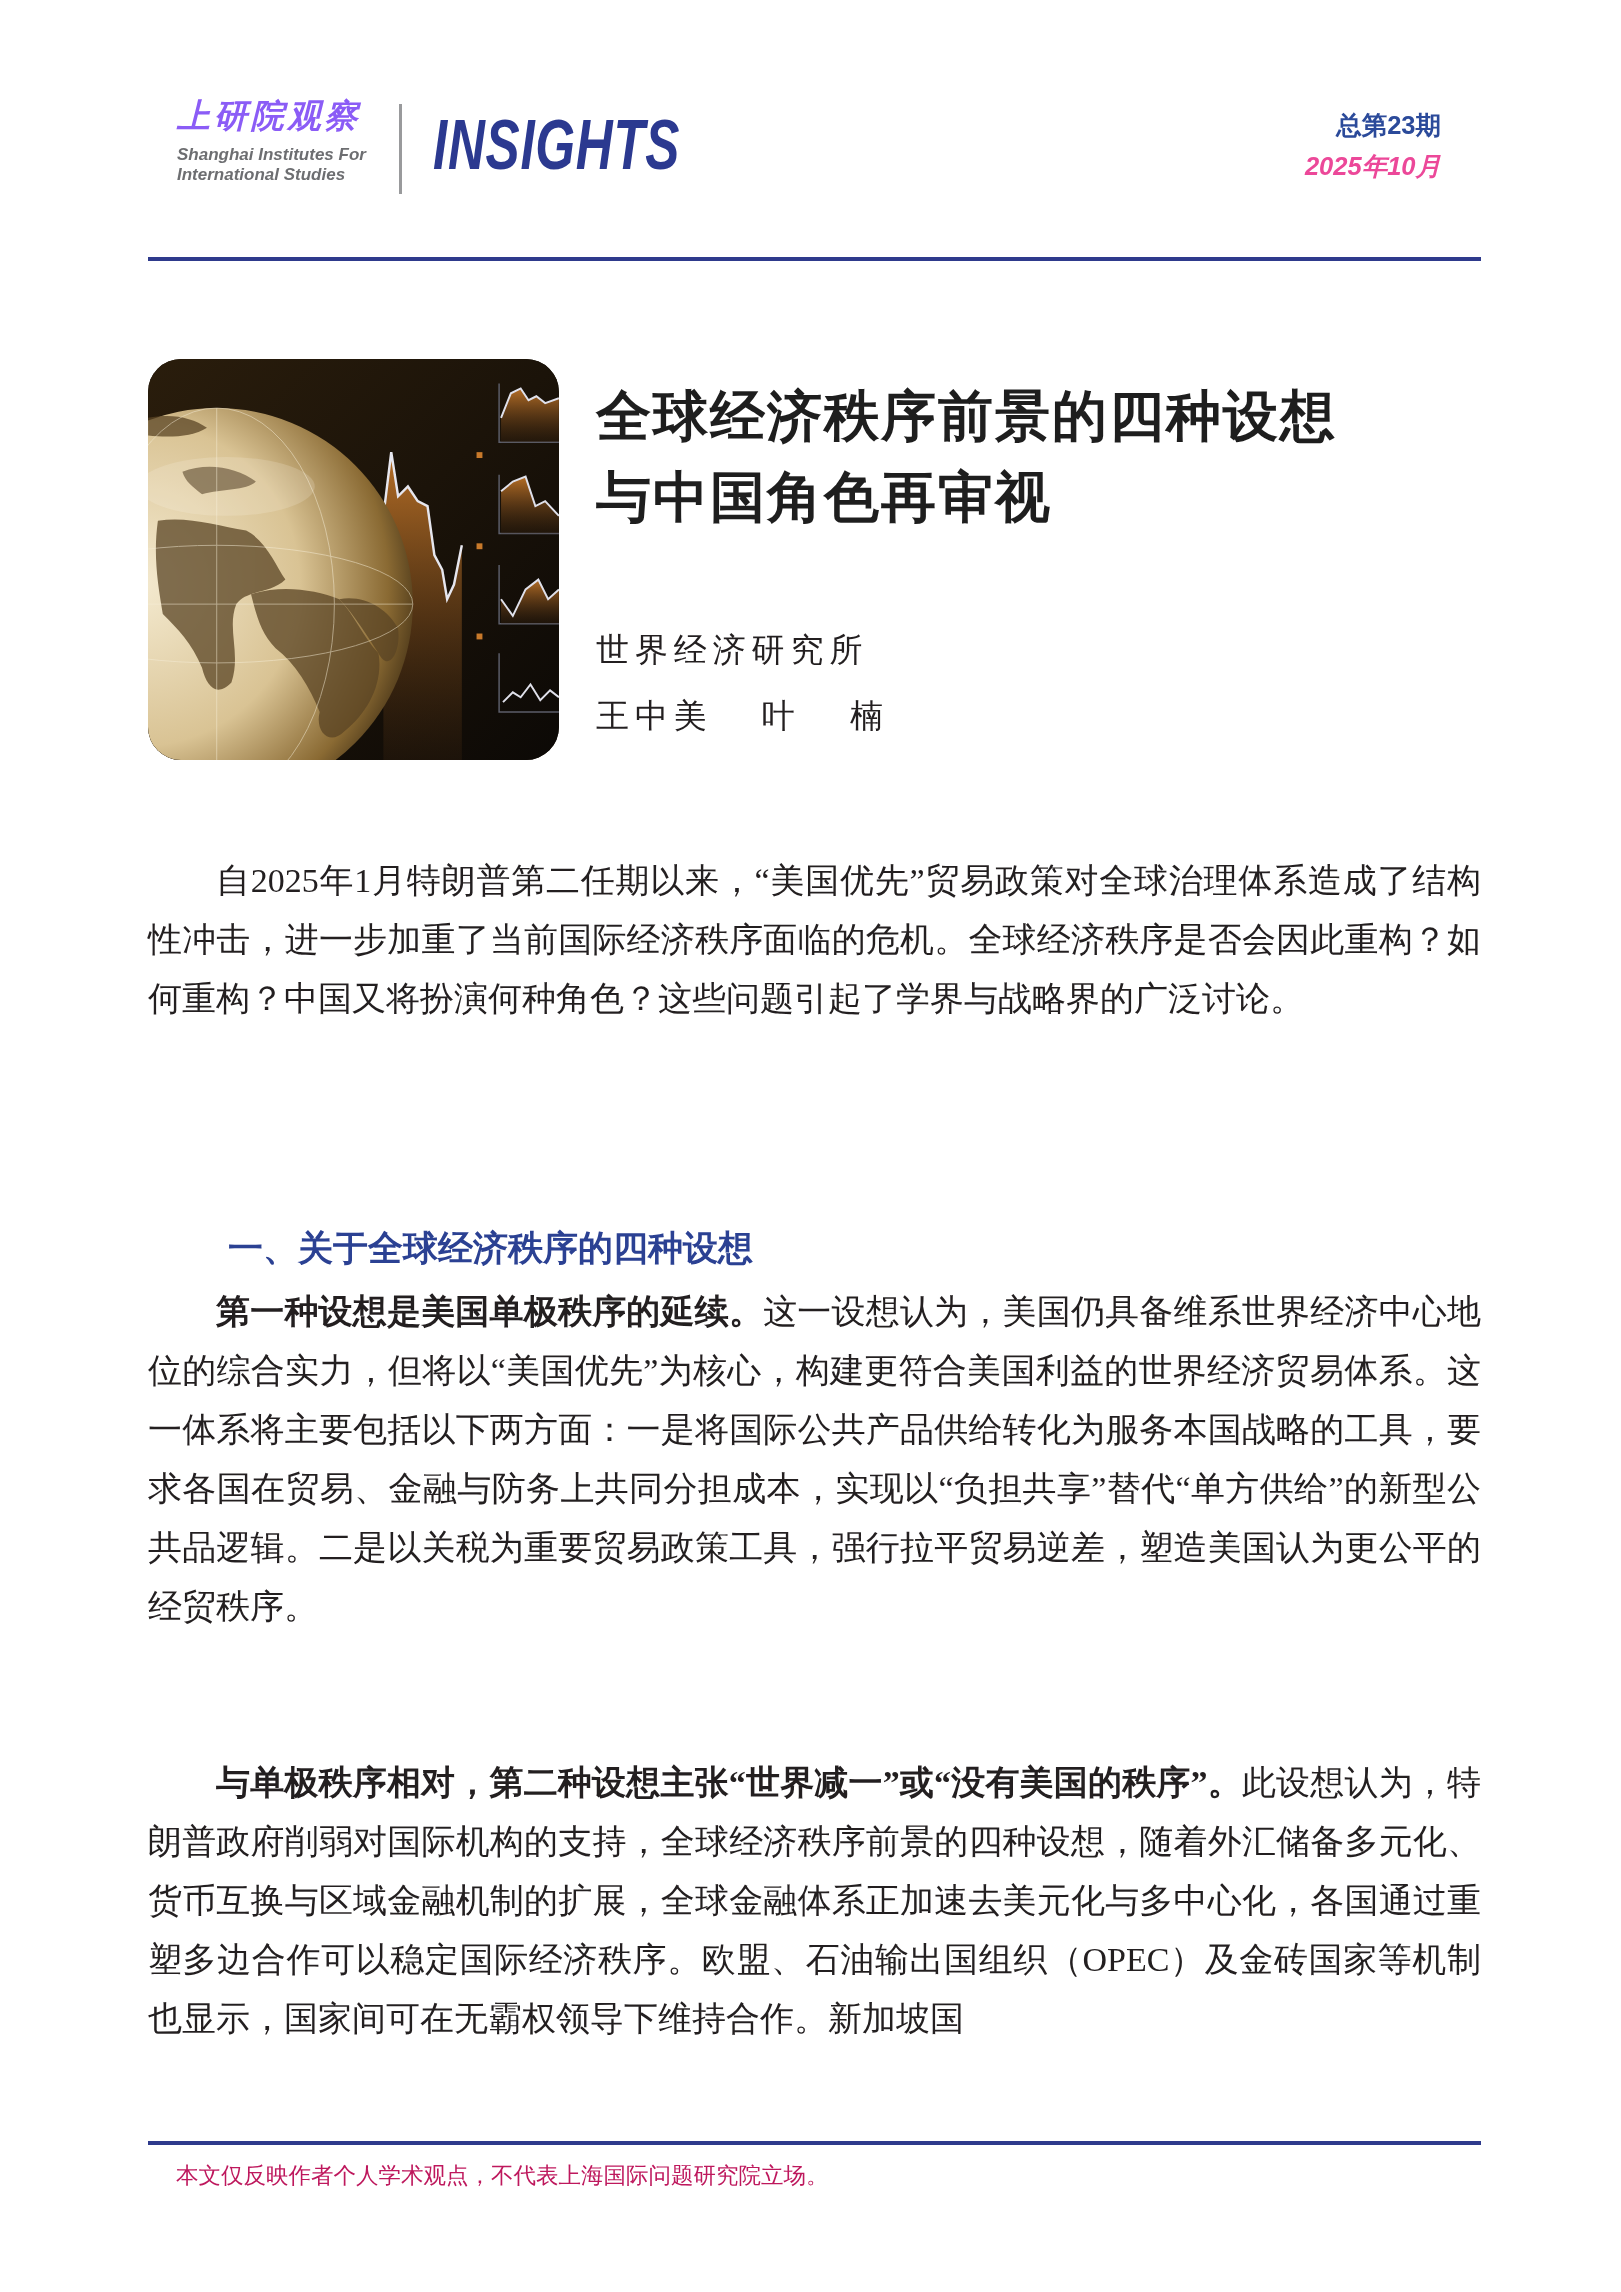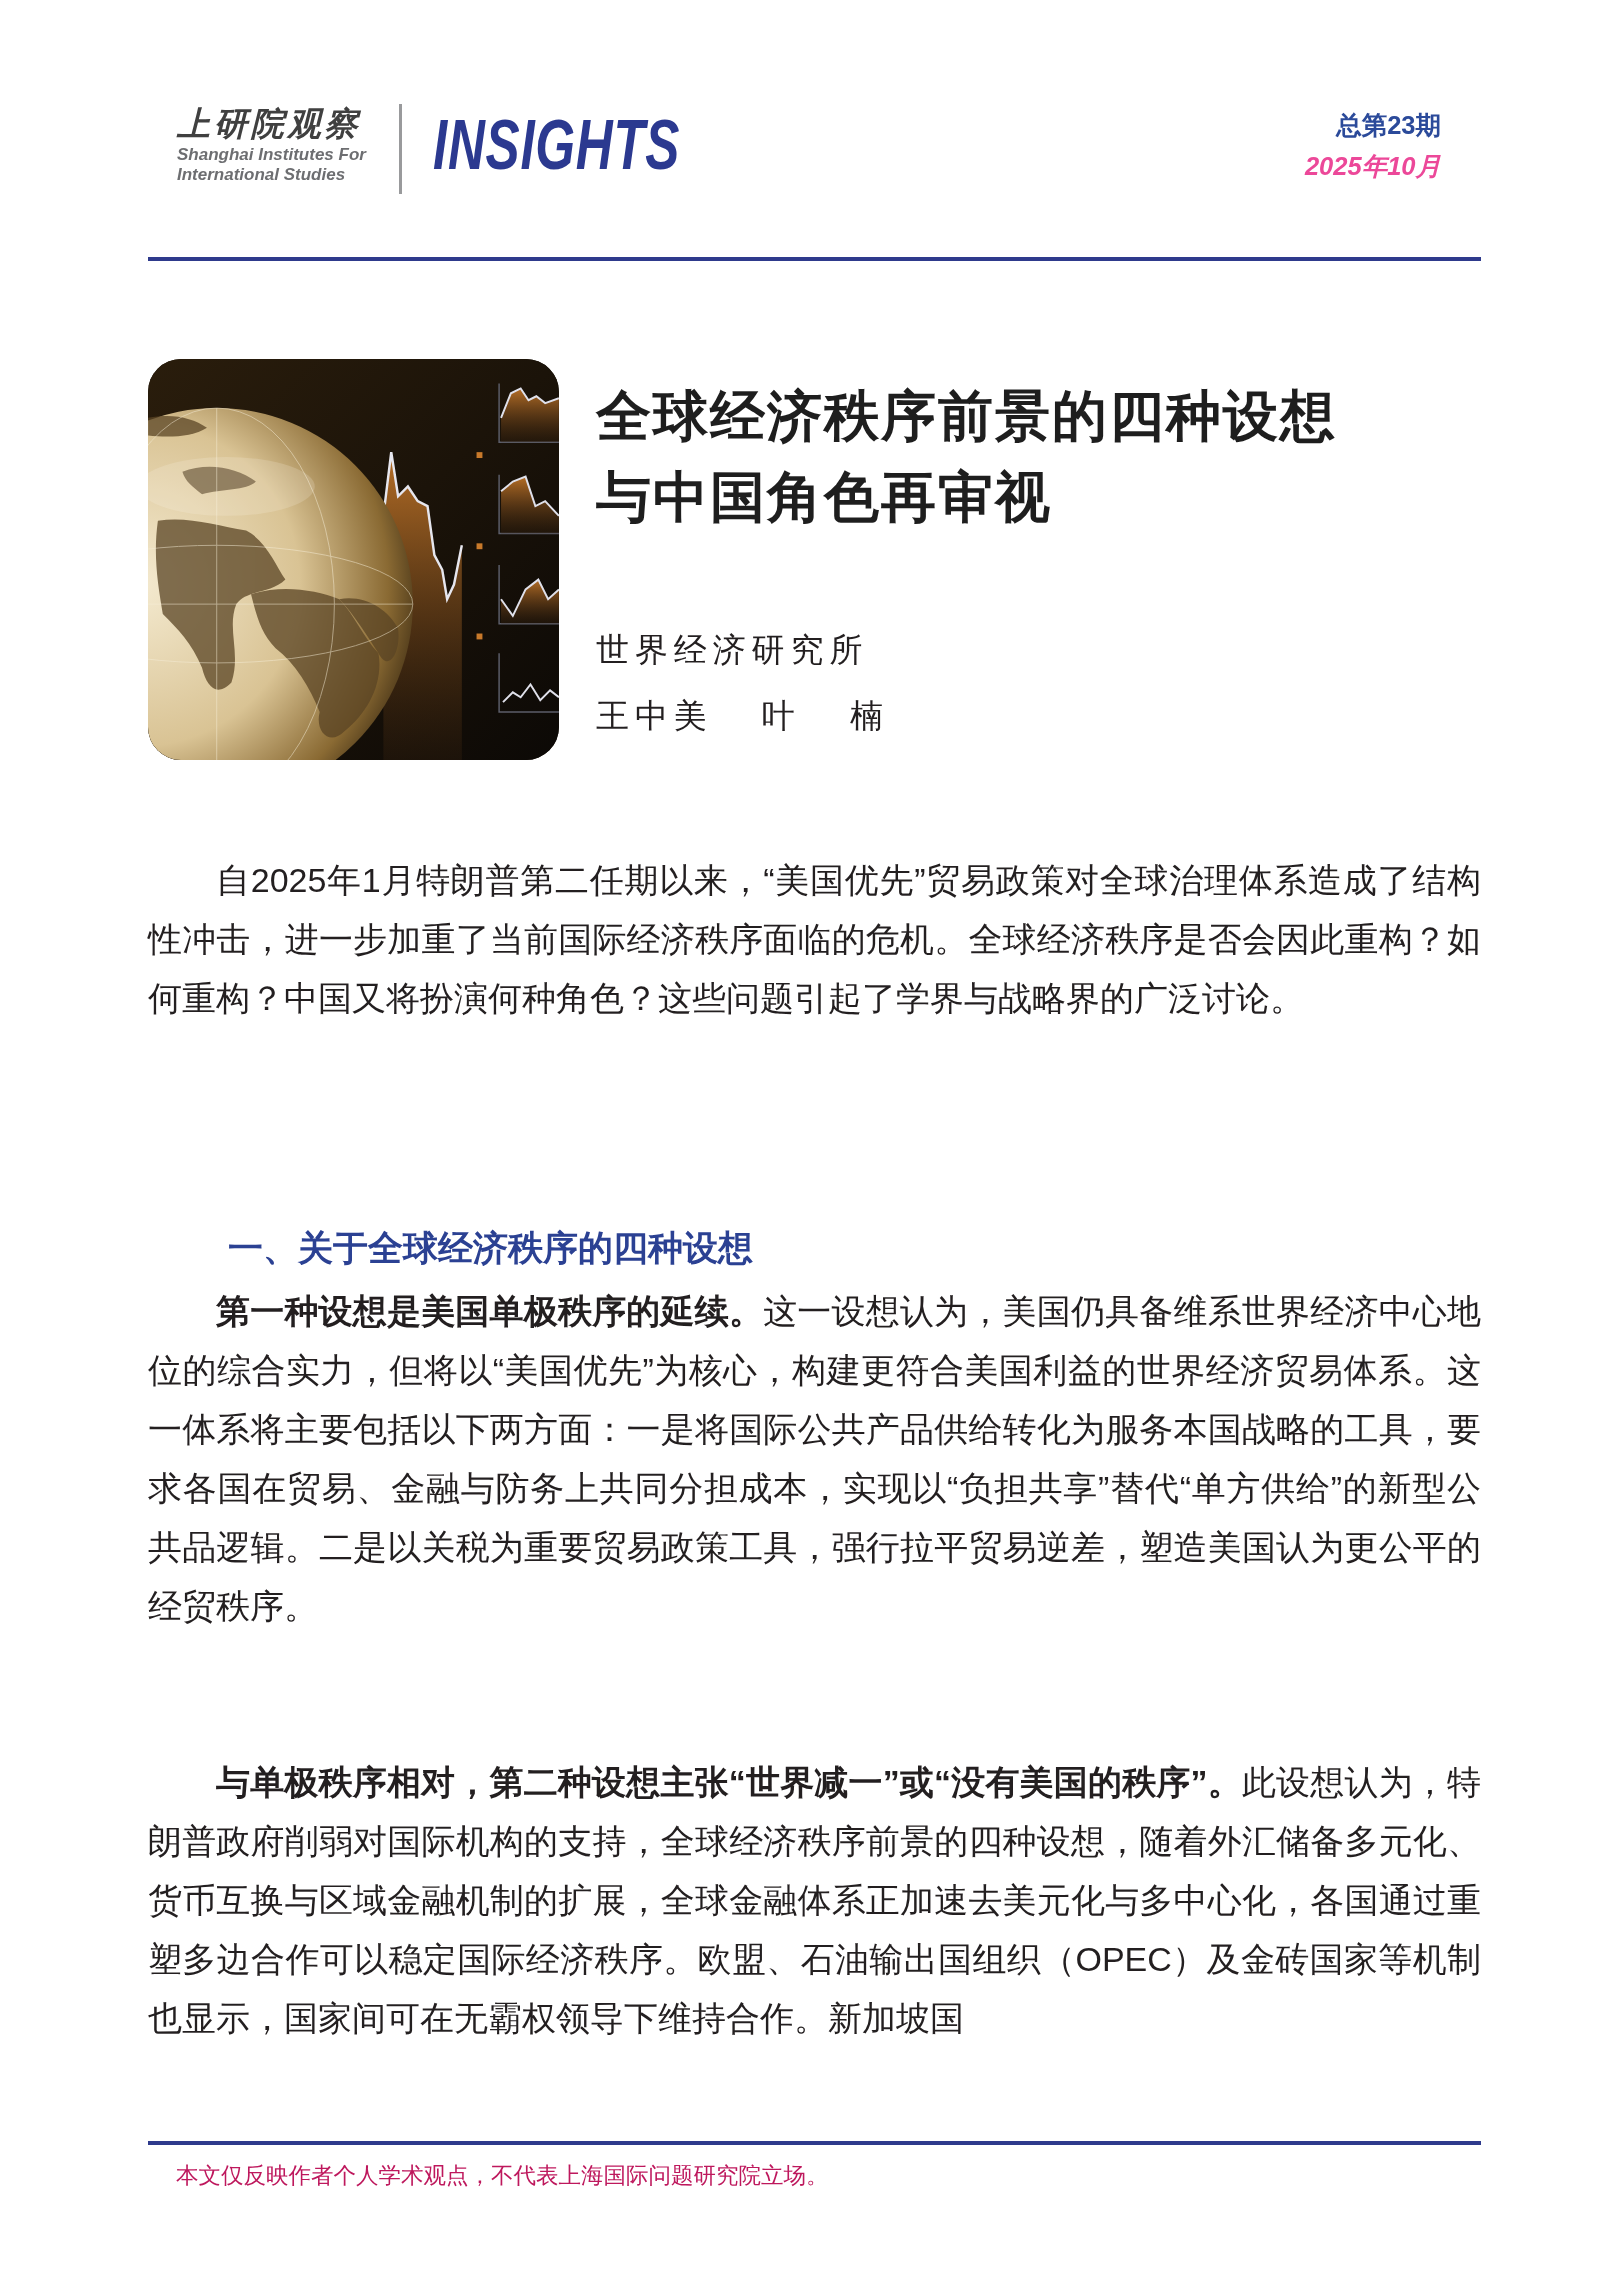--- a/index.html
+++ b/index.html
@@ -7,7 +7,7 @@
     .abs { position: absolute; }
 
     
-    .logo-cn { left: 177px; top: 102px; font-family: Liberation Serif, serif; font-weight: bold; font-size: 33px; color: #404040; letter-spacing: 3.9px; font-style: italic; }
+    .logo-cn { left: 177px; top: 94px; font-family: Liberation Serif, serif; font-weight: bold; font-size: 33px; color: #8b5cf6; letter-spacing: 3.9px; font-style: italic; }
     .logo-en { left: 177px; font-family: "Liberation Sans", sans-serif; font-weight: bold; font-style: italic; font-size: 17px; color: #6d6e71; line-height: 19.6px; }
     .logo-en.l1 { top: 145px; }
     .logo-en.l2 { top: 165px; }

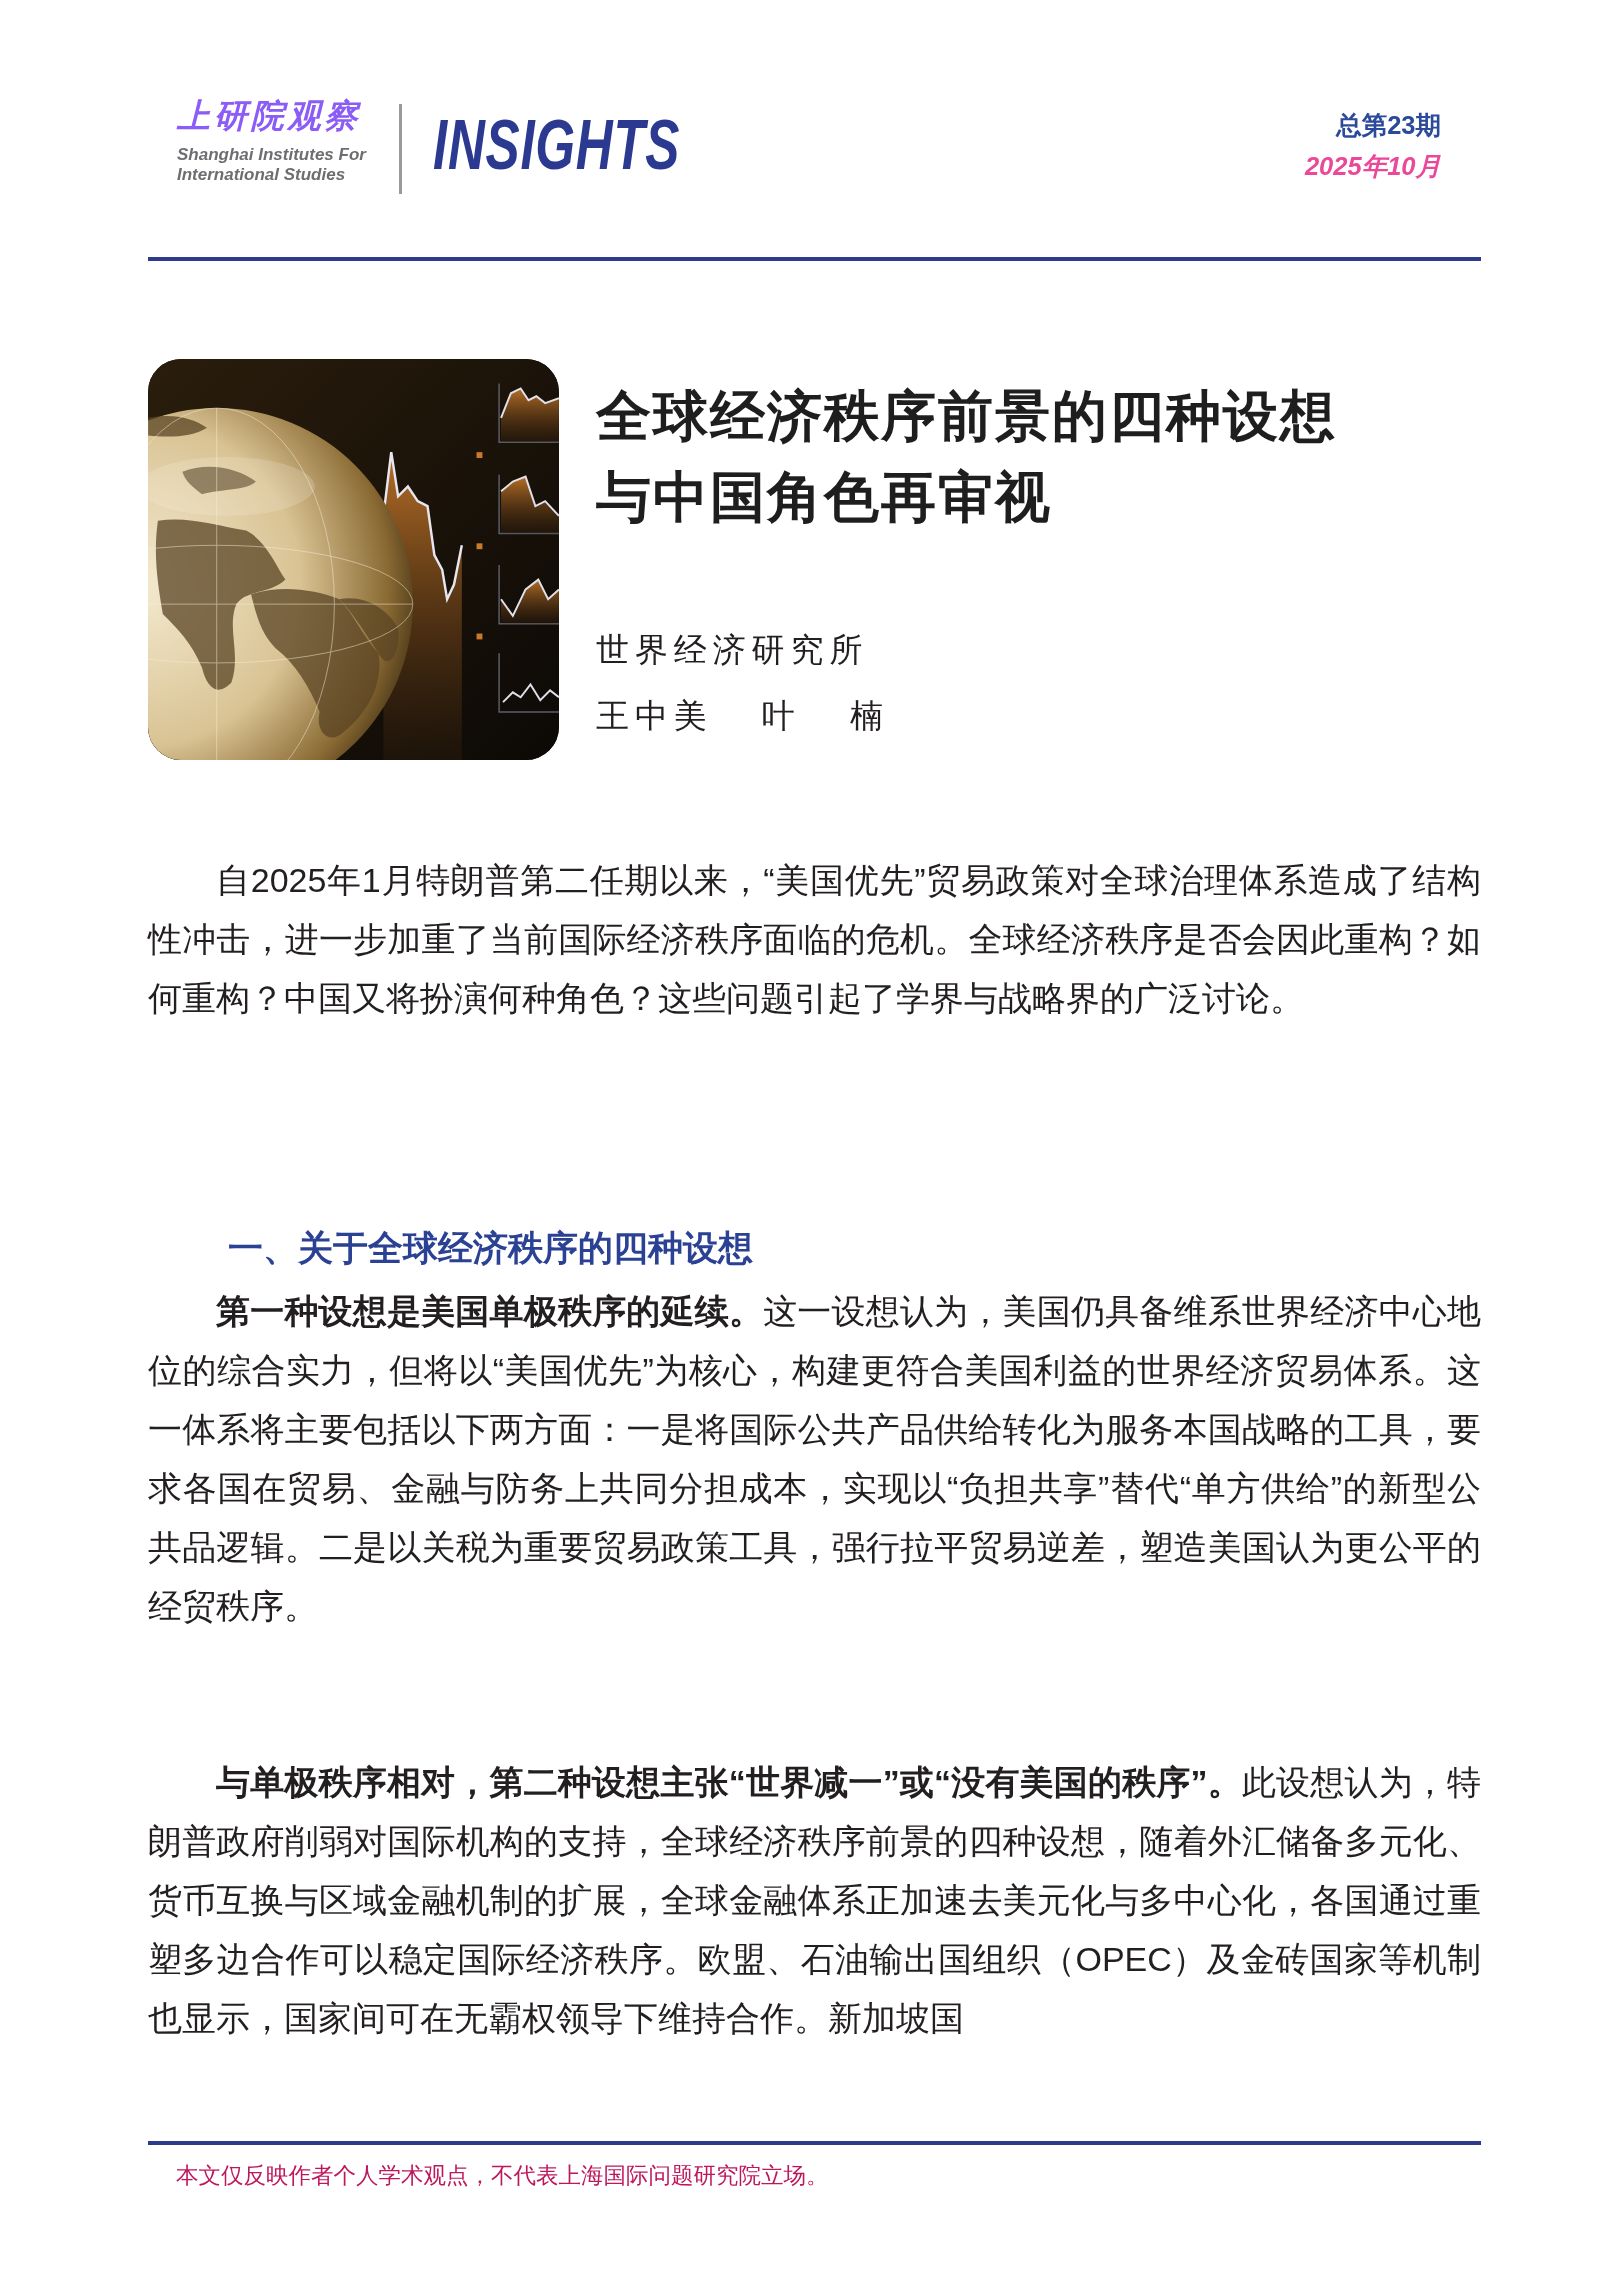--- a/index.html
+++ b/index.html
@@ -31,7 +31,7 @@
     .authors { left: 596px; top: 694px; font-family: "DejaVu Serif", serif; font-size: 33px; color: #231f20; letter-spacing: 5.9px; white-space: pre; }
 
     
-    .body-text { left: 148px; width: 1333px; font-family: Liberation Sans, sans-serif; font-size: 34px; line-height: 59px; color: #231f20; text-align: justify; }
+    .body-text { left: 148px; width: 1333px; font-family: Liberation Serif, serif; font-size: 34px; line-height: 59px; color: #231f20; text-align: justify; }
     .body-text p { margin: 0; text-indent: 2em; }
     .p1 { top: 851px; }
     .section-heading { left: 228px; top: 1223px; font-family: "DejaVu Serif", serif; font-weight: bold; font-size: 35px; color: #2b4193; line-height: 49px; }

